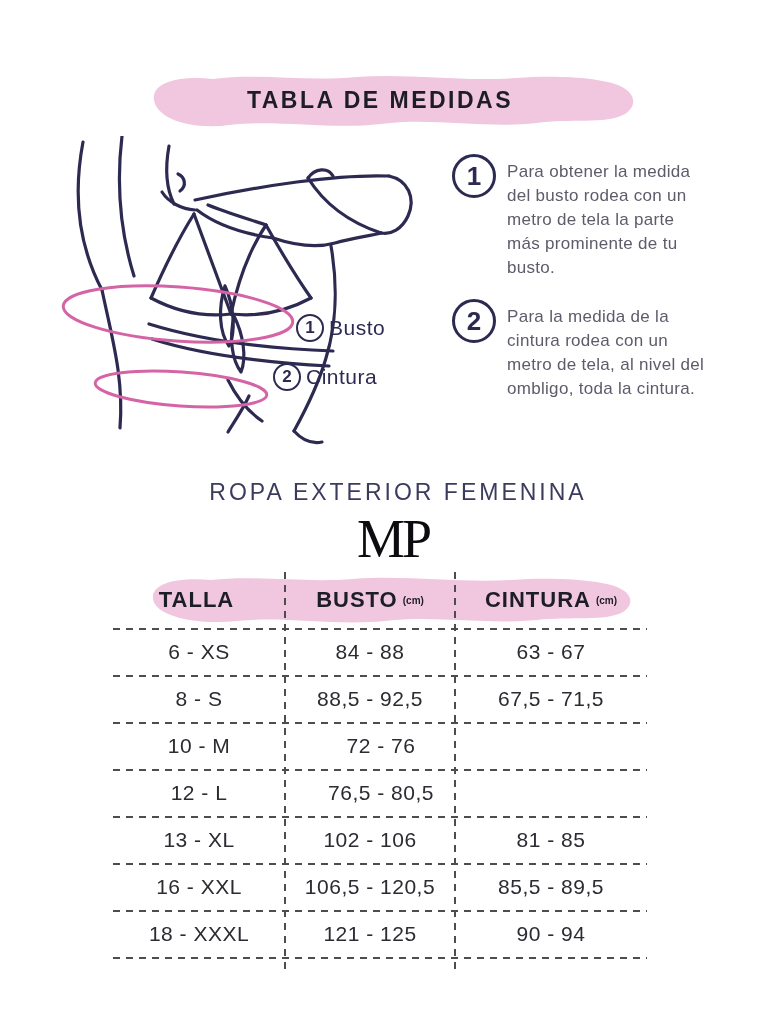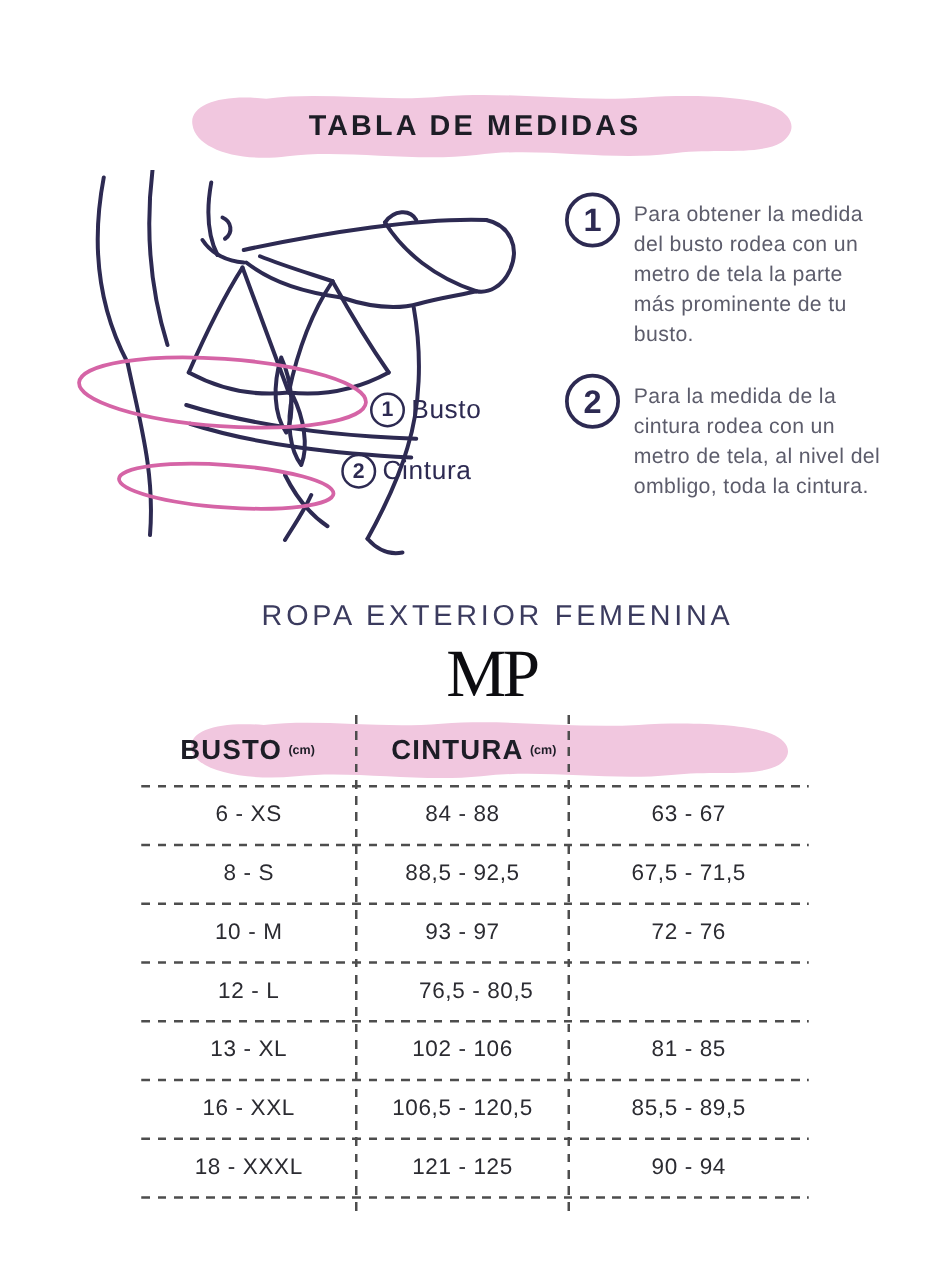--- a/index.html
+++ b/index.html
@@ -168,6 +168,10 @@
     </svg>
 
     <div class="thead">
+      <div class="cell col-talla">
+        <span>TALLA</span>
+          <span class="unit"></span>
+      </div>
       <div class="cell col-busto">
         <span>BUSTO</span>
           <span class="unit">(cm)</span>

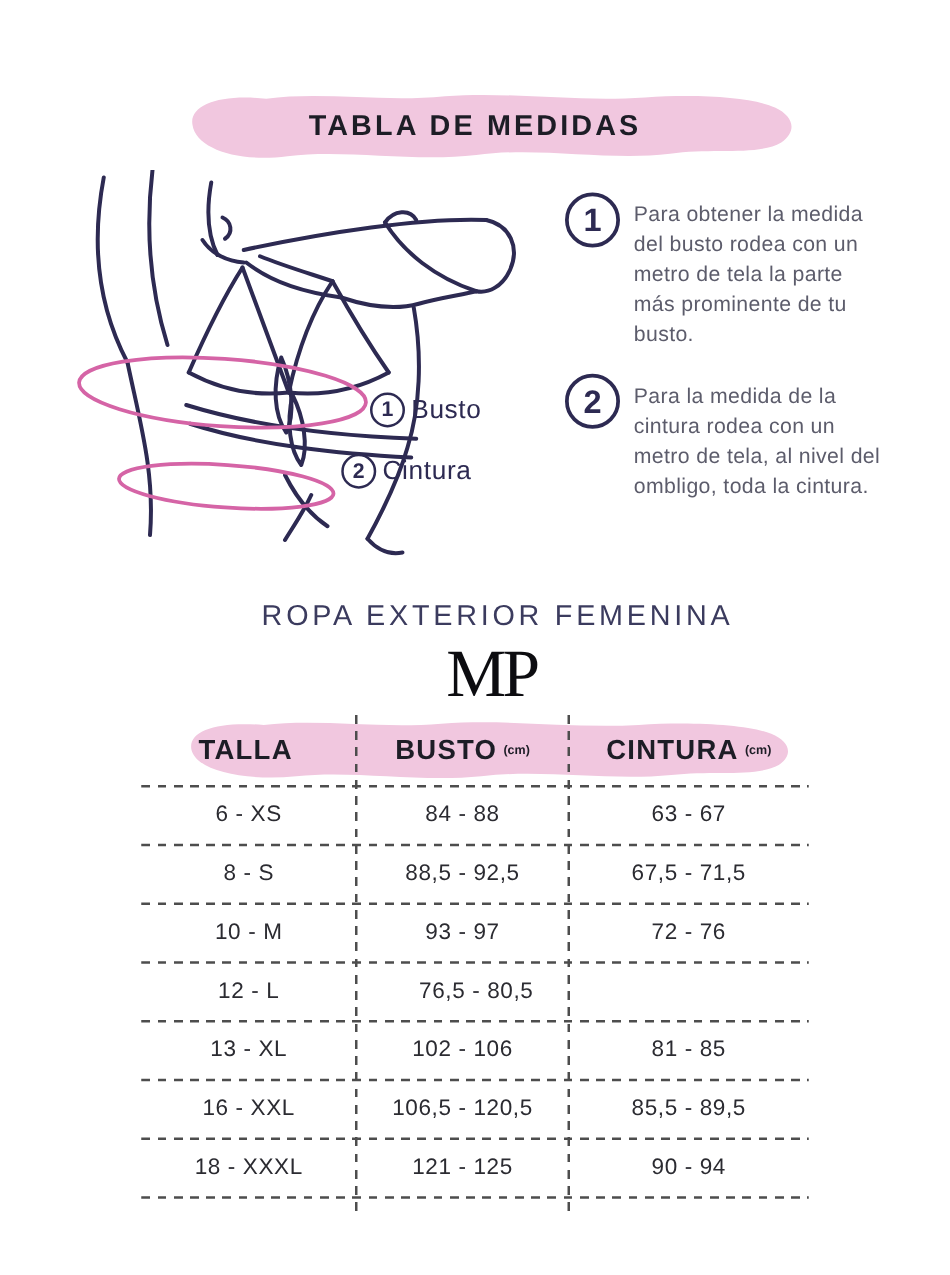--- a/index.html
+++ b/index.html
@@ -64,7 +64,7 @@
   .col-talla{width:172px;}
   .col-busto{width:170px;}
   .col-cintura{width:192px;}
-  .trow .cell{font-size:18px;color:var(--table_text);letter-spacing:0.5px;}
+  .trow .cell{font-size:21px;color:var(--table_text);letter-spacing:0.5px;}
 
   .h-divider{position:absolute;left:0;width:534px;height:2px;
     background:repeating-linear-gradient(90deg,var(--dash_gray) 0 7px,transparent 7px 13px);}

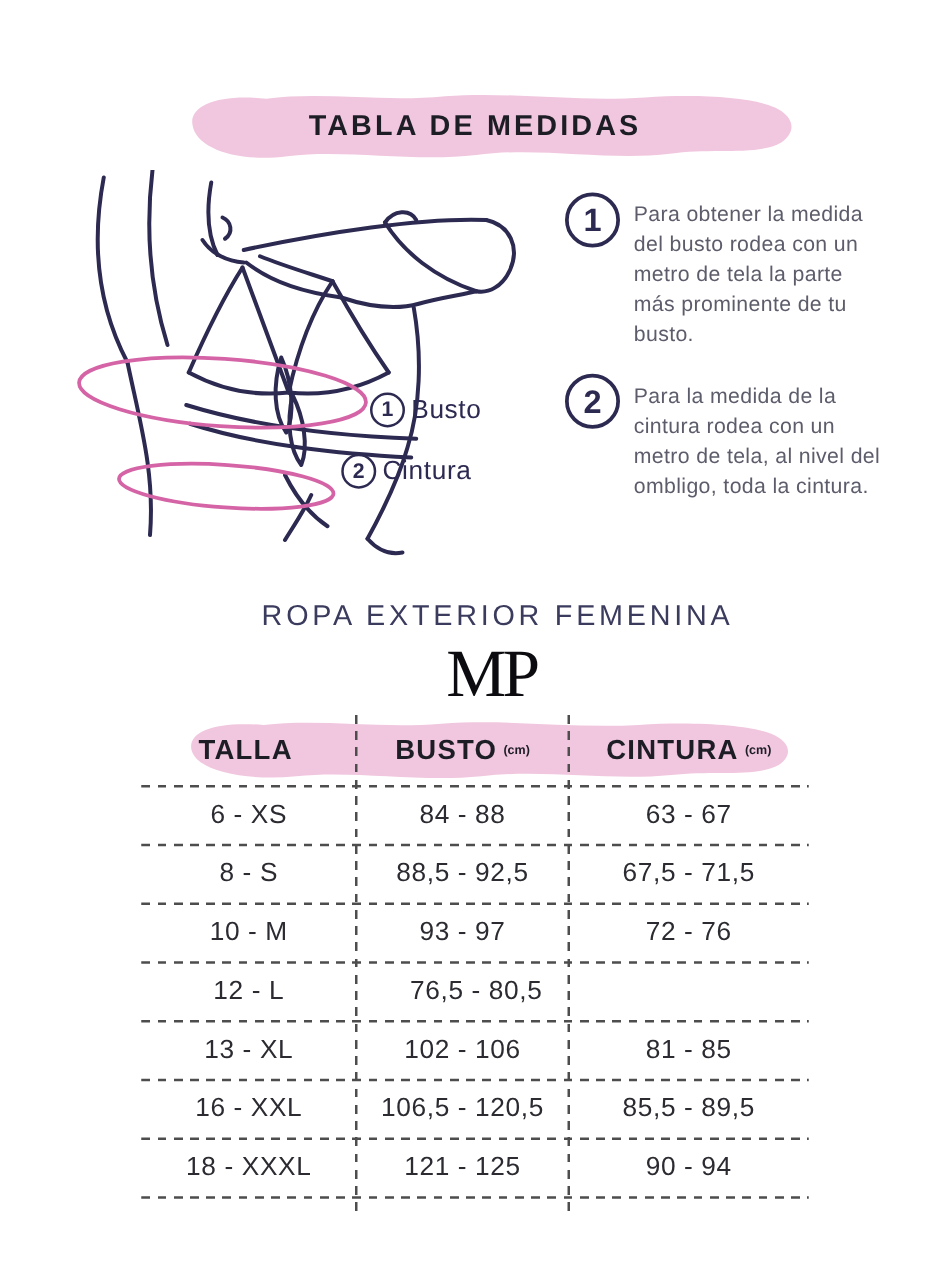--- a/index.html
+++ b/index.html
@@ -195,7 +195,6 @@
       </div>
       <div class="trow">
         <div class="cell col-talla">10 - M</div>
-        <div class="cell col-busto">93 - 97</div>
         <div class="cell col-cintura">72 - 76</div>
       </div>
       <div class="trow">

